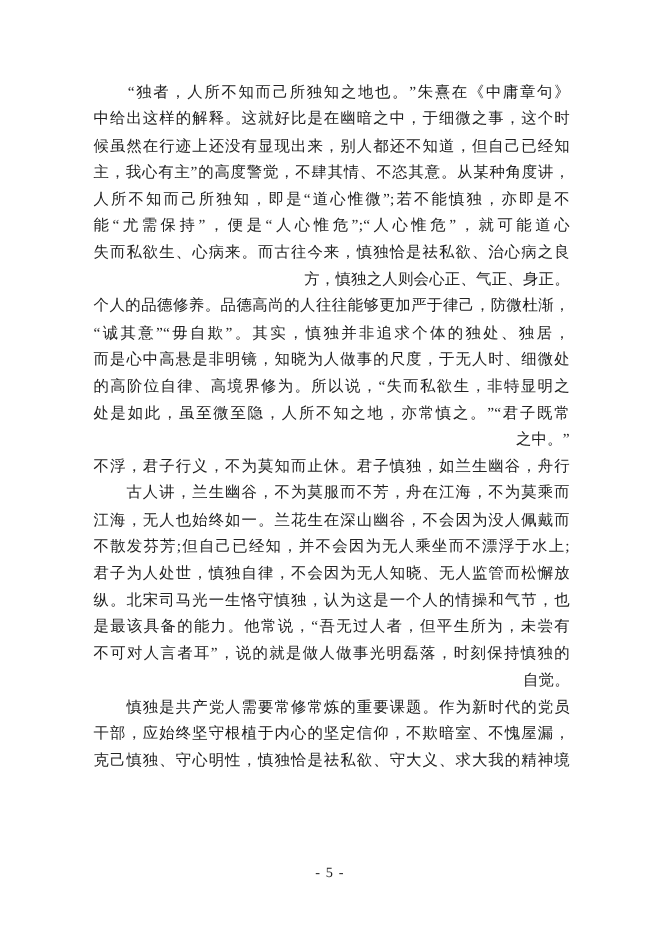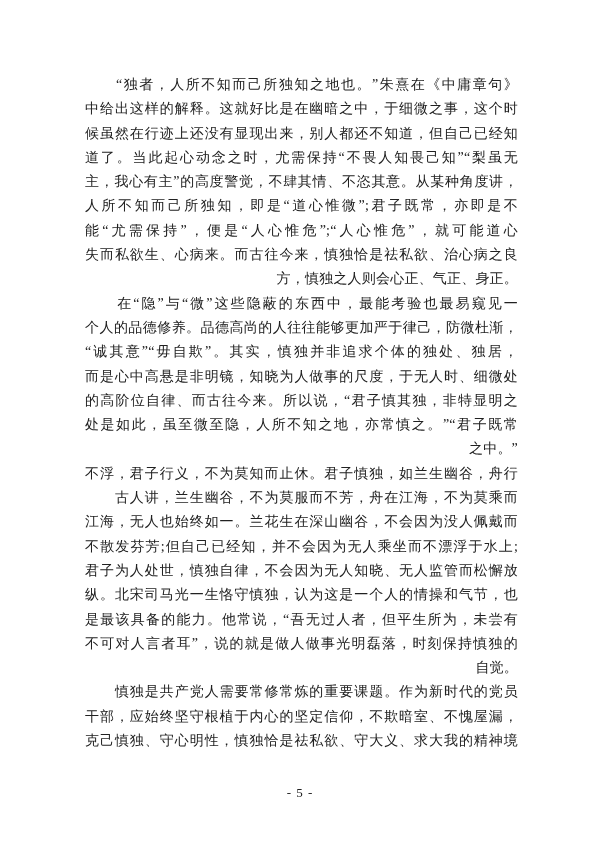--- a/index.html
+++ b/index.html
@@ -59,7 +59,6 @@
         <div class="line fill">　　“独者，人所不知而己所独知之地也。”朱熹在《中庸章句》</div>
         <div class="line fill">中给出这样的解释。这就好比是在幽暗之中，于细微之事，这个时</div>
         <div class="line fill">候虽然在行迹上还没有显现出来，别人都还不知道，但自己已经知</div>
-        <div class="line fill">道了。当此起心动念之时，尤需保持“不畏人知畏己知”“梨虽无</div>
         <div class="line fill">主，我心有主”的高度警觉，不肆其情、不恣其意。从某种角度讲，</div>
         <div class="line fill">人所不知而己所独知，即是“道心惟微”;君子既常，亦即是不</div>
         <div class="line fill">能“尤需保持”，便是“人心惟危”;“人心惟危”，就可能道心</div>

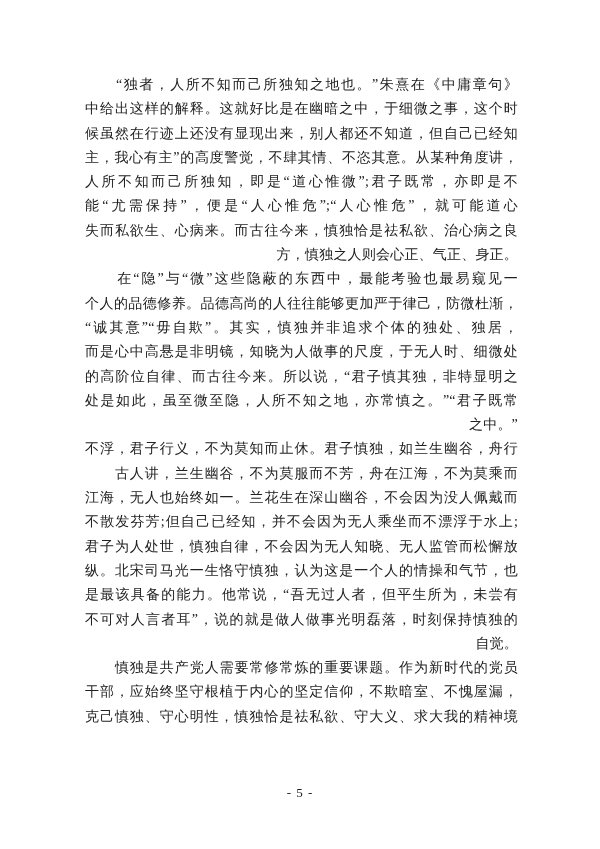--- a/index.html
+++ b/index.html
@@ -60,7 +60,7 @@
         <div class="line fill">中给出这样的解释。这就好比是在幽暗之中，于细微之事，这个时</div>
         <div class="line fill">候虽然在行迹上还没有显现出来，别人都还不知道，但自己已经知</div>
         <div class="line fill">主，我心有主”的高度警觉，不肆其情、不恣其意。从某种角度讲，</div>
-        <div class="line fill">人所不知而己所独知，即是“道心惟微”;君子既常，亦即是不</div>
+        <div class="line fill">人所不知而己所独知，即是“道心惟微”;若不能慎独，亦即是不</div>
         <div class="line fill">能“尤需保持”，便是“人心惟危”;“人心惟危”，就可能道心</div>
         <div class="line fill">失而私欲生、心病来。而古往今来，慎独恰是祛私欲、治心病之良</div>
         <div class="line">方，慎独之人则会心正、气正、身正。</div>

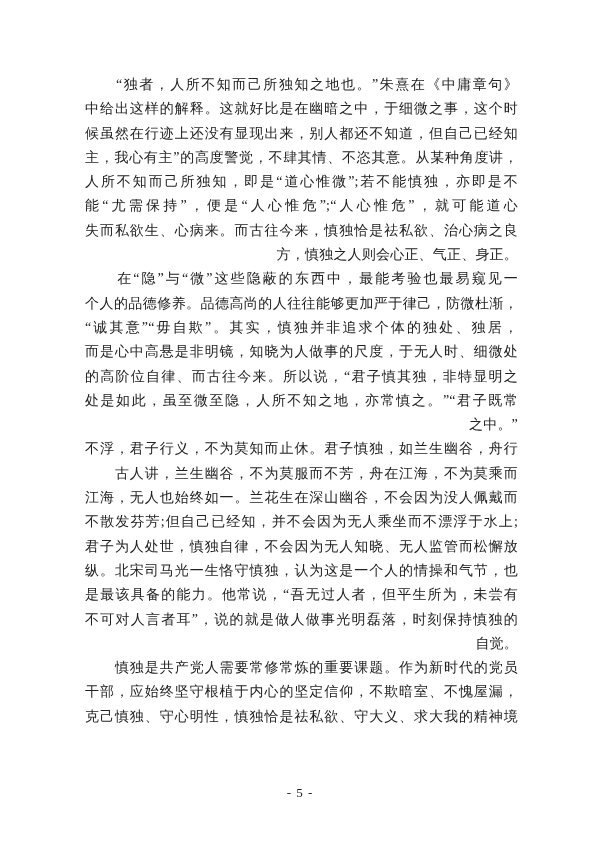--- a/index.html
+++ b/index.html
@@ -66,7 +66,6 @@
         <div class="line">方，慎独之人则会心正、气正、身正。</div>
       </div>
       <div class="paragraph">
-        <div class="line fill">　　在“隐”与“微”这些隐蔽的东西中，最能考验也最易窥见一</div>
         <div class="line fill">个人的品德修养。品德高尚的人往往能够更加严于律己，防微杜渐，</div>
         <div class="line fill">“诚其意”“毋自欺”。其实，慎独并非追求个体的独处、独居，</div>
         <div class="line fill">而是心中高悬是非明镜，知晓为人做事的尺度，于无人时、细微处</div>

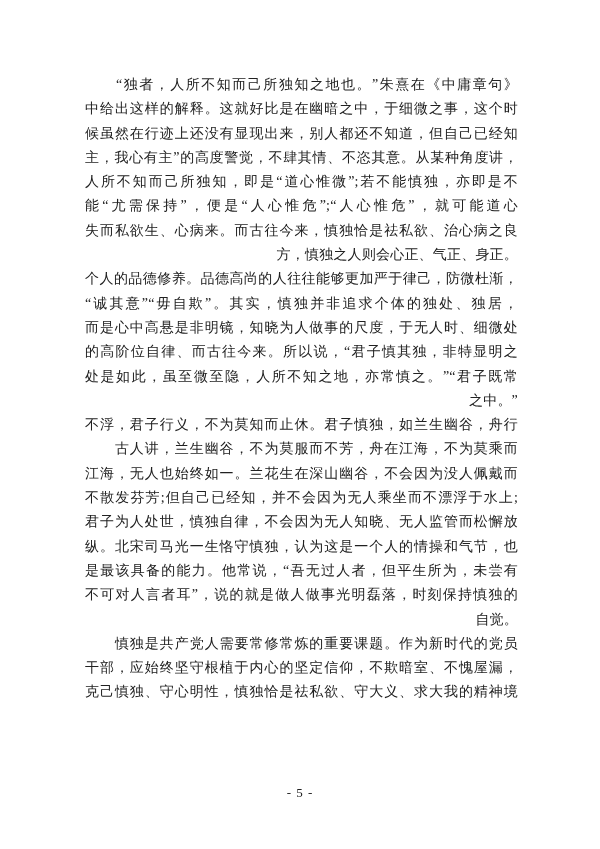--- a/index.html
+++ b/index.html
@@ -69,7 +69,7 @@
         <div class="line fill">个人的品德修养。品德高尚的人往往能够更加严于律己，防微杜渐，</div>
         <div class="line fill">“诚其意”“毋自欺”。其实，慎独并非追求个体的独处、独居，</div>
         <div class="line fill">而是心中高悬是非明镜，知晓为人做事的尺度，于无人时、细微处</div>
-        <div class="line fill">的高阶位自律、而古往今来。所以说，“君子慎其独，非特显明之</div>
+        <div class="line fill">的高阶位自律、高境界修为。所以说，“失而私欲生，非特显明之</div>
         <div class="line fill">处是如此，虽至微至隐，人所不知之地，亦常慎之。”“君子既常</div>
         <div class="line">之中。”</div>
       </div>

